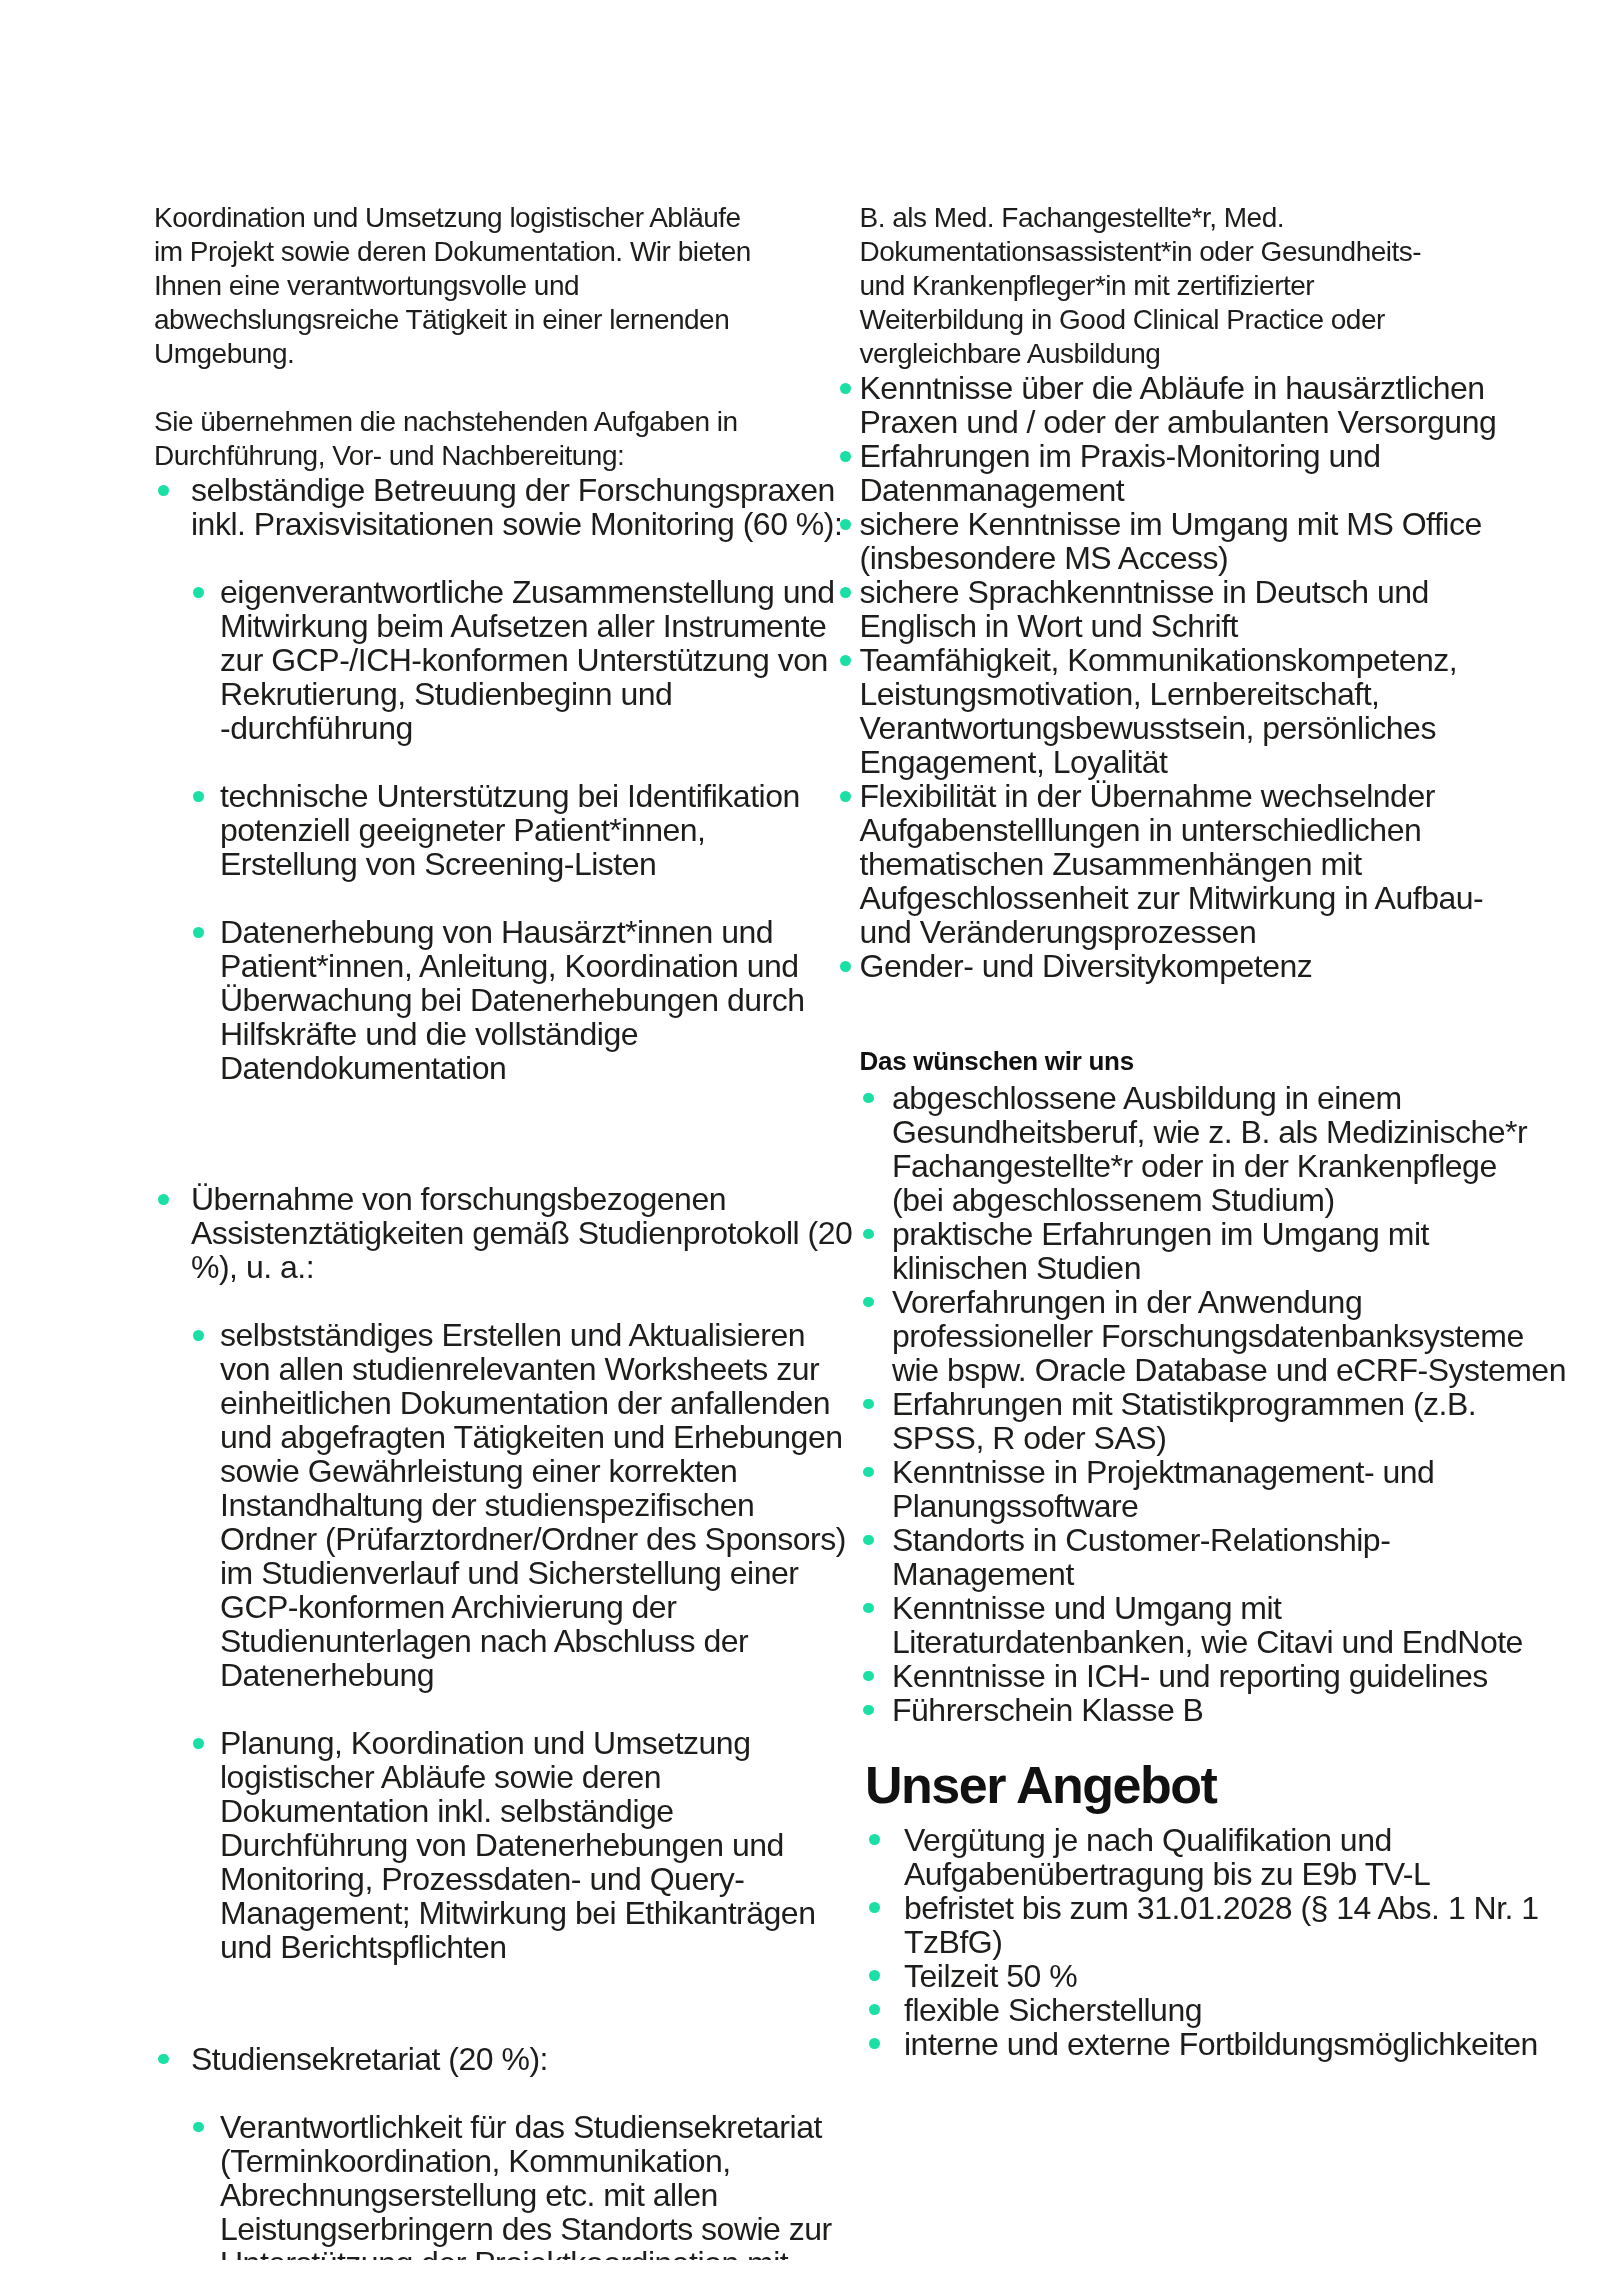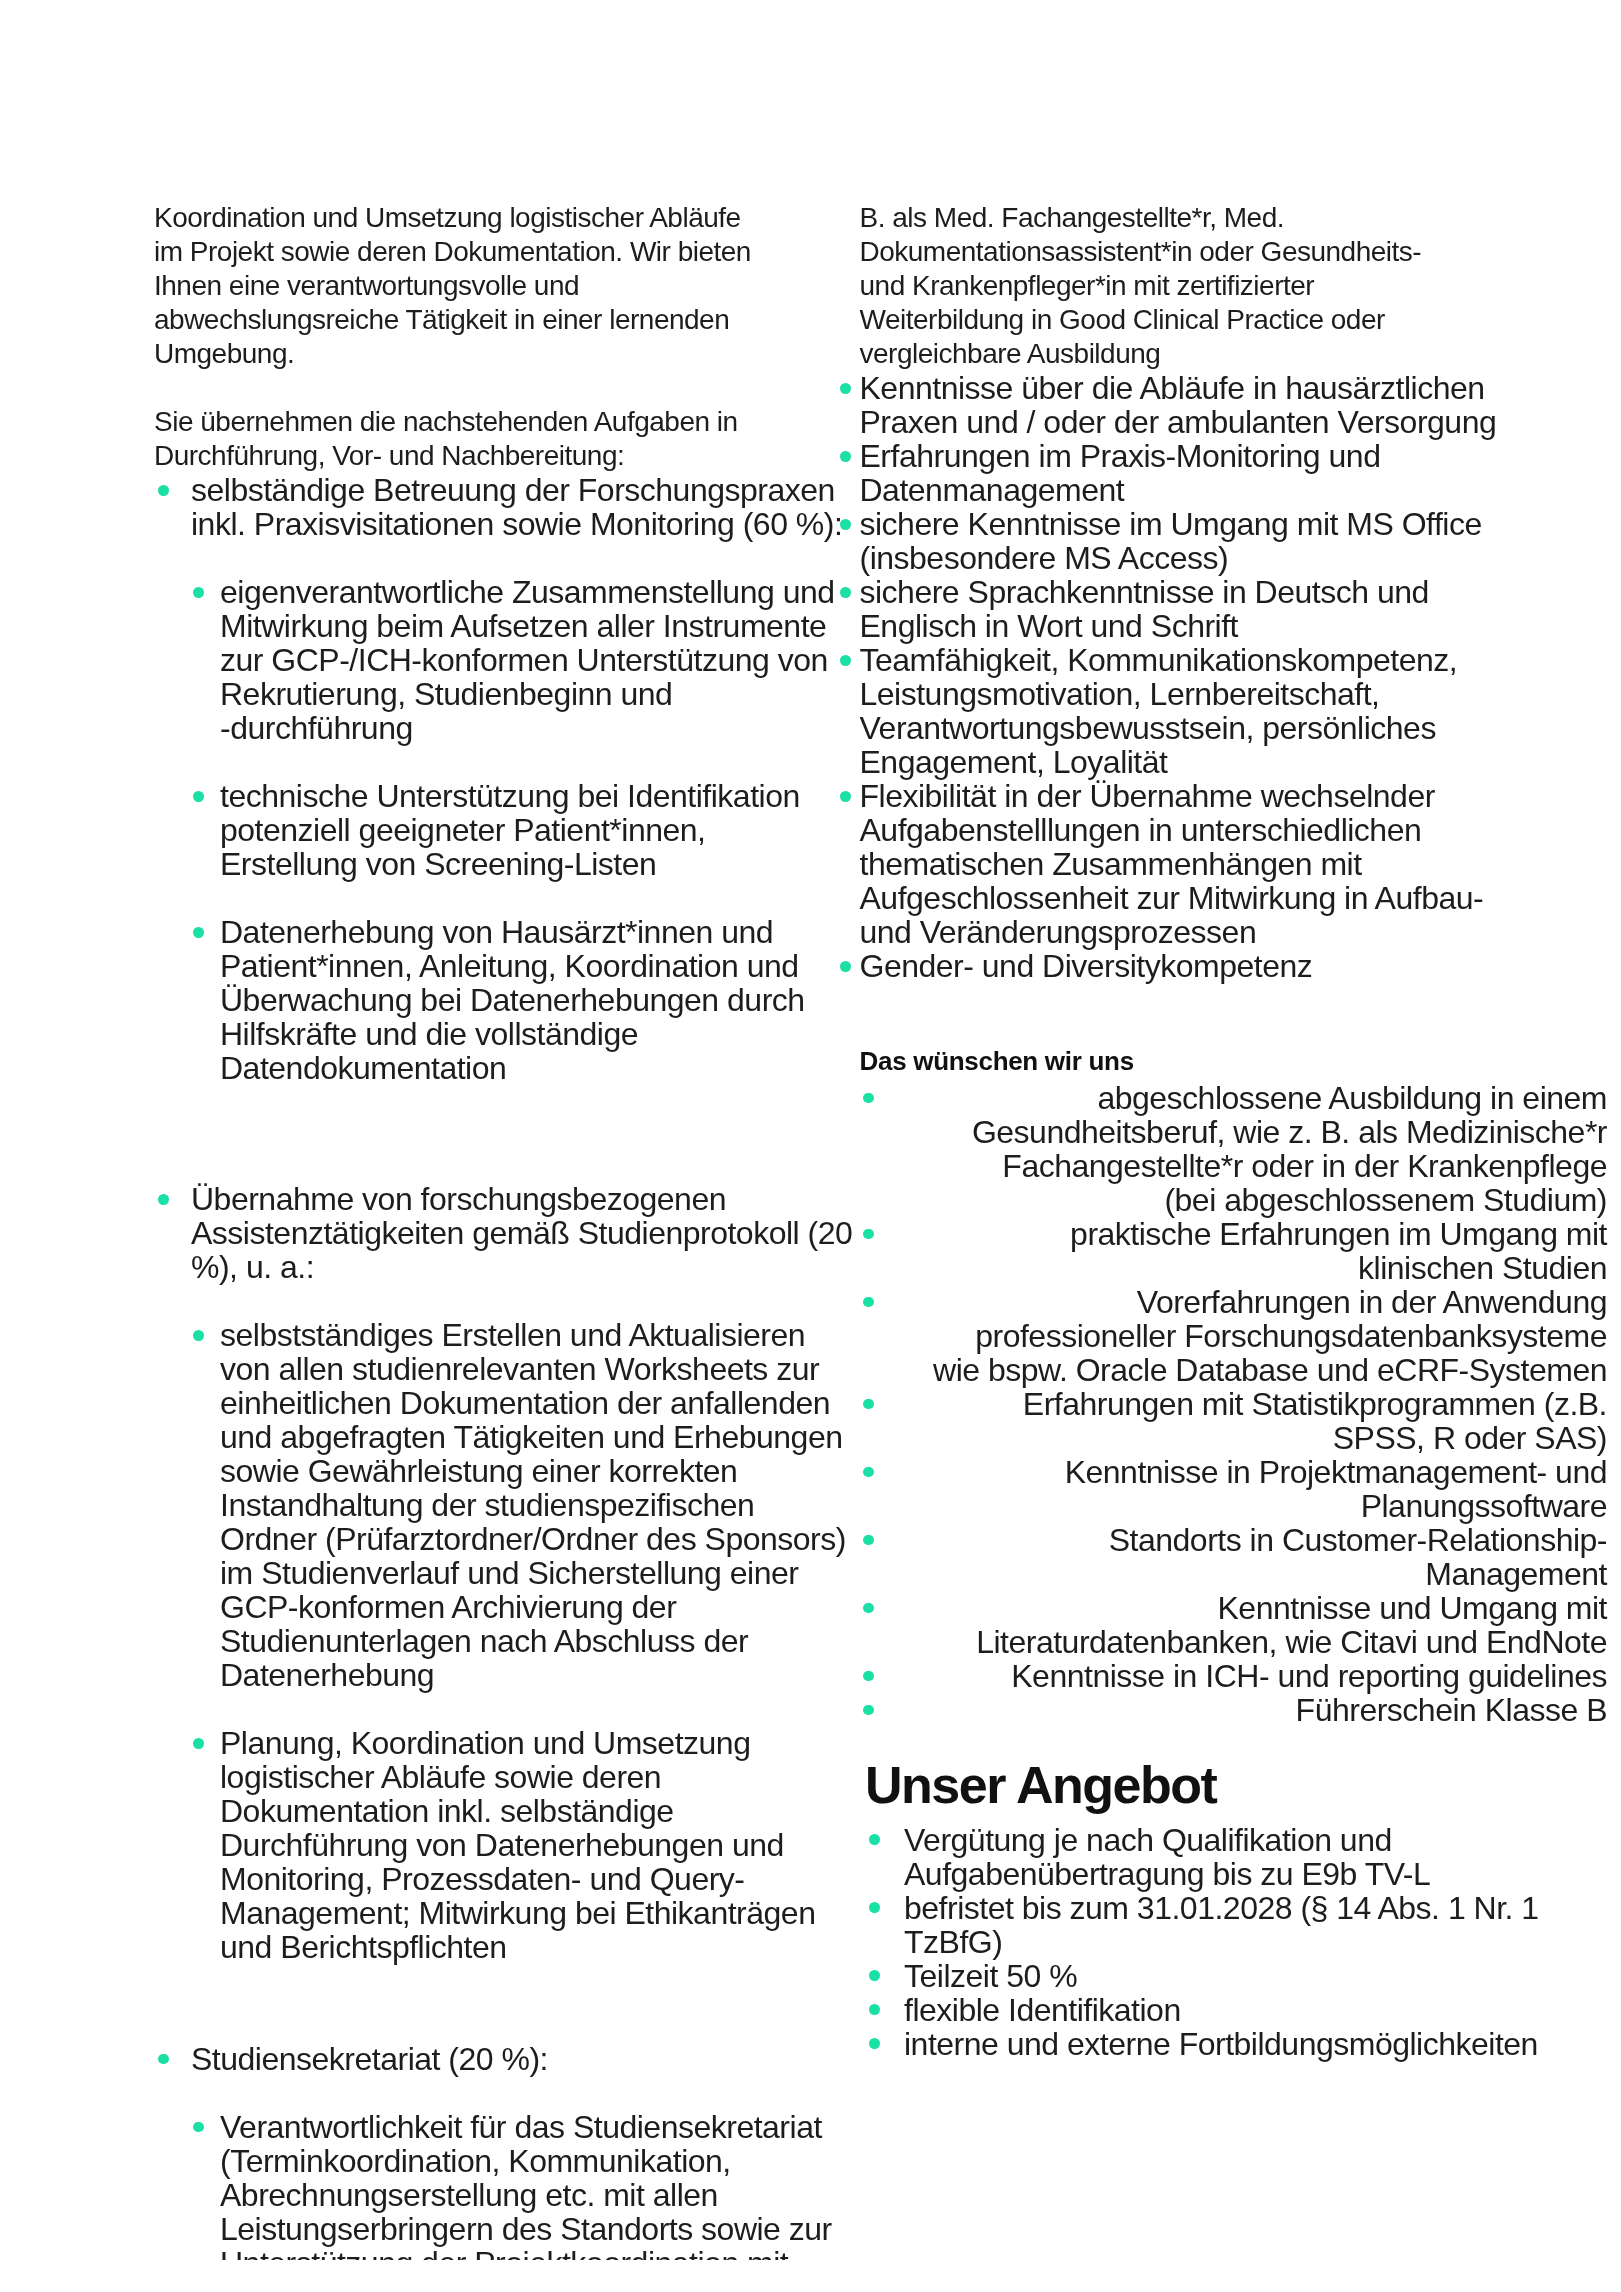--- a/index.html
+++ b/index.html
@@ -65,7 +65,7 @@
     letter-spacing: -0.3px;
     color: #111111;
   }
-  .li-r2 { padding-left: 59px; text-align: right; }
+  .li-r2 { padding-left: 59px; }
   .li-r2 > .dot { left: 30px; }
 
   

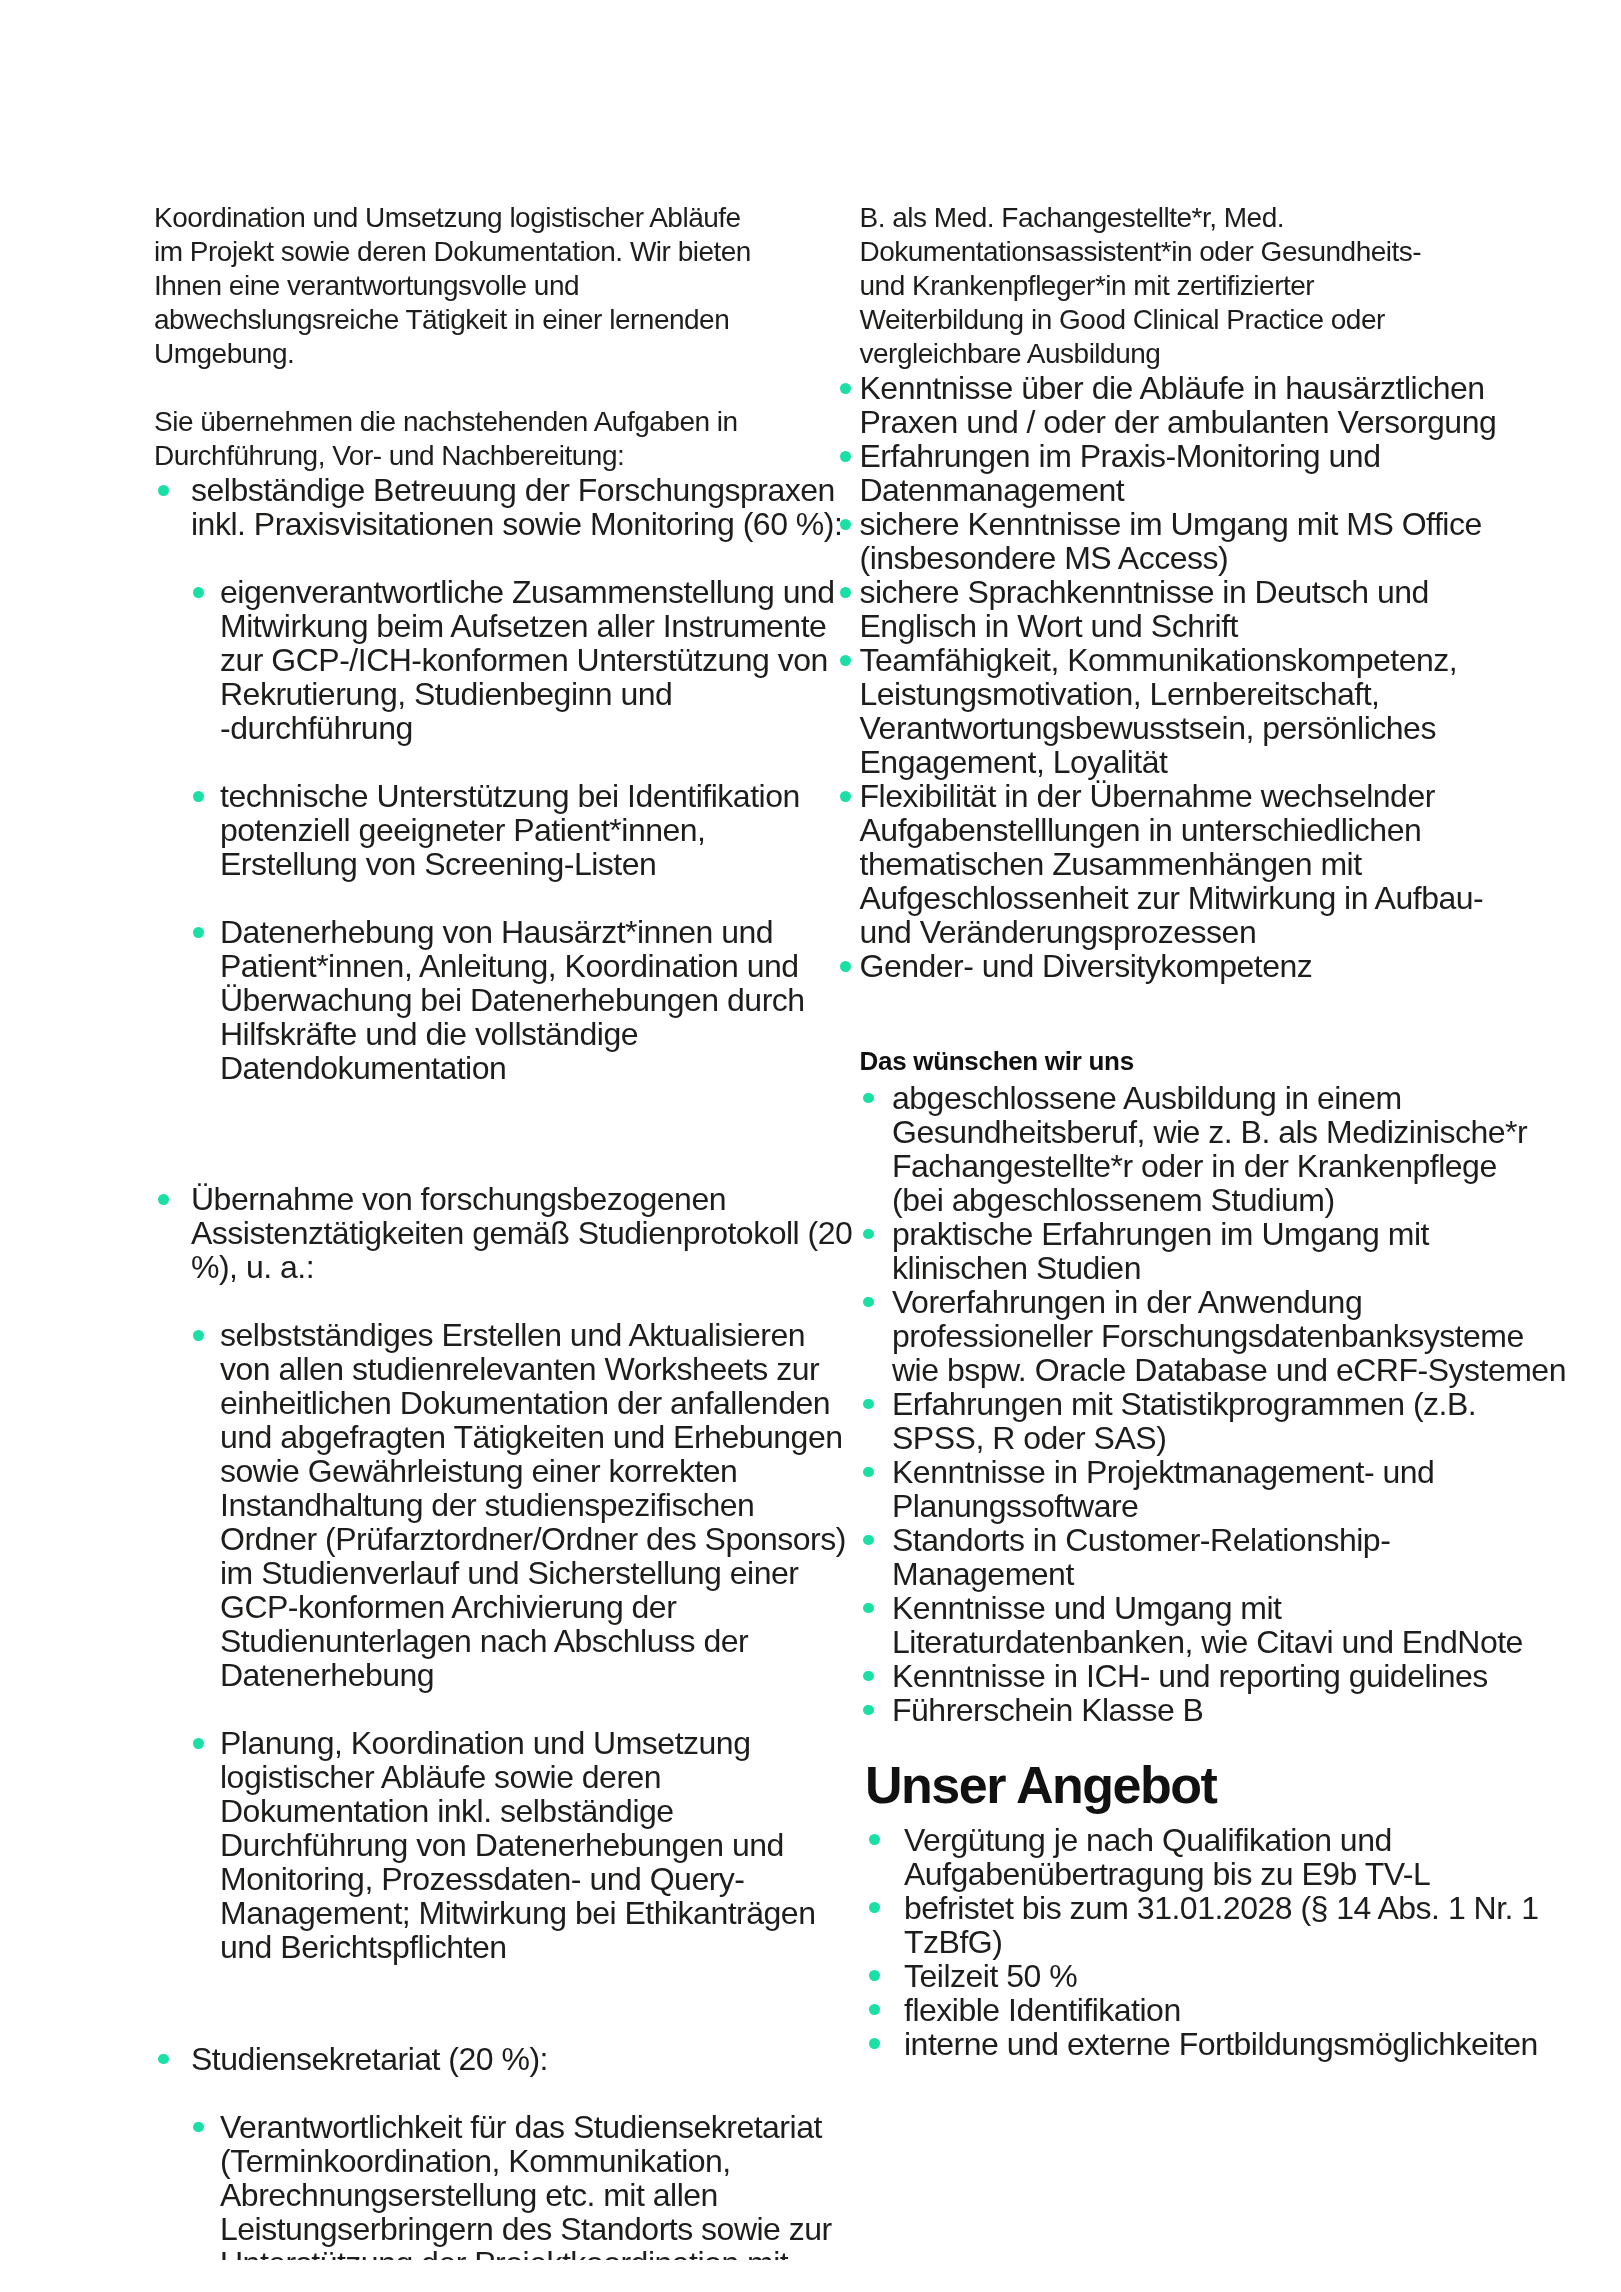--- a/index.html
+++ b/index.html
@@ -217,7 +217,7 @@
       <li class="li li-r3"><span class="dot"></span><span>befristet bis zum 31.01.2028 (§ 14 Abs. 1 Nr. 1
 TzBfG)</span></li>
       <li class="li li-r3"><span class="dot"></span><span>Teilzeit 50 %</span></li>
-      <li class="li li-r3"><span class="dot"></span><span>flexible Identifikation</span></li>
+      <li class="li li-r3"><span class="dot"></span><span>flexible Sicherstellung</span></li>
       <li class="li li-r3"><span class="dot"></span><span>interne und externe Fortbildungsmöglichkeiten</span></li>
     </ul>
 

